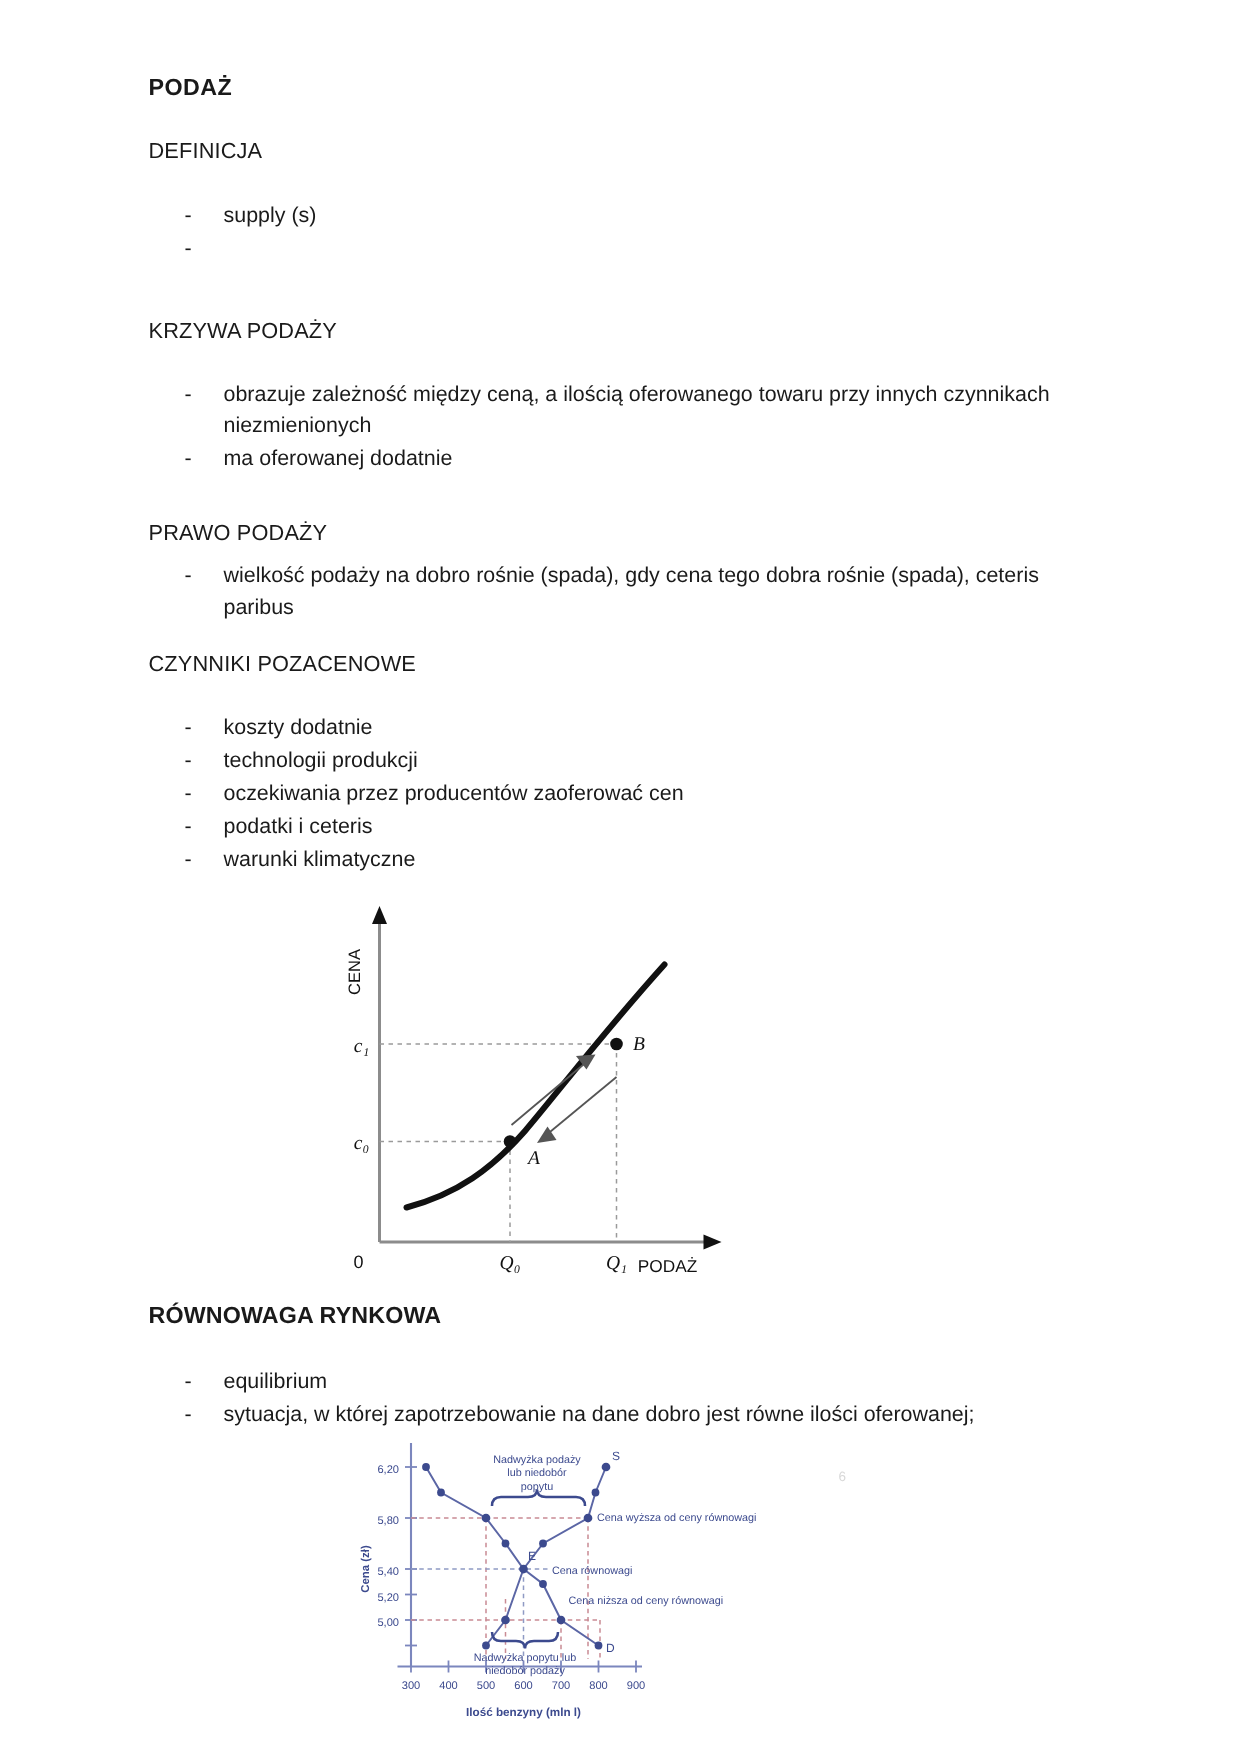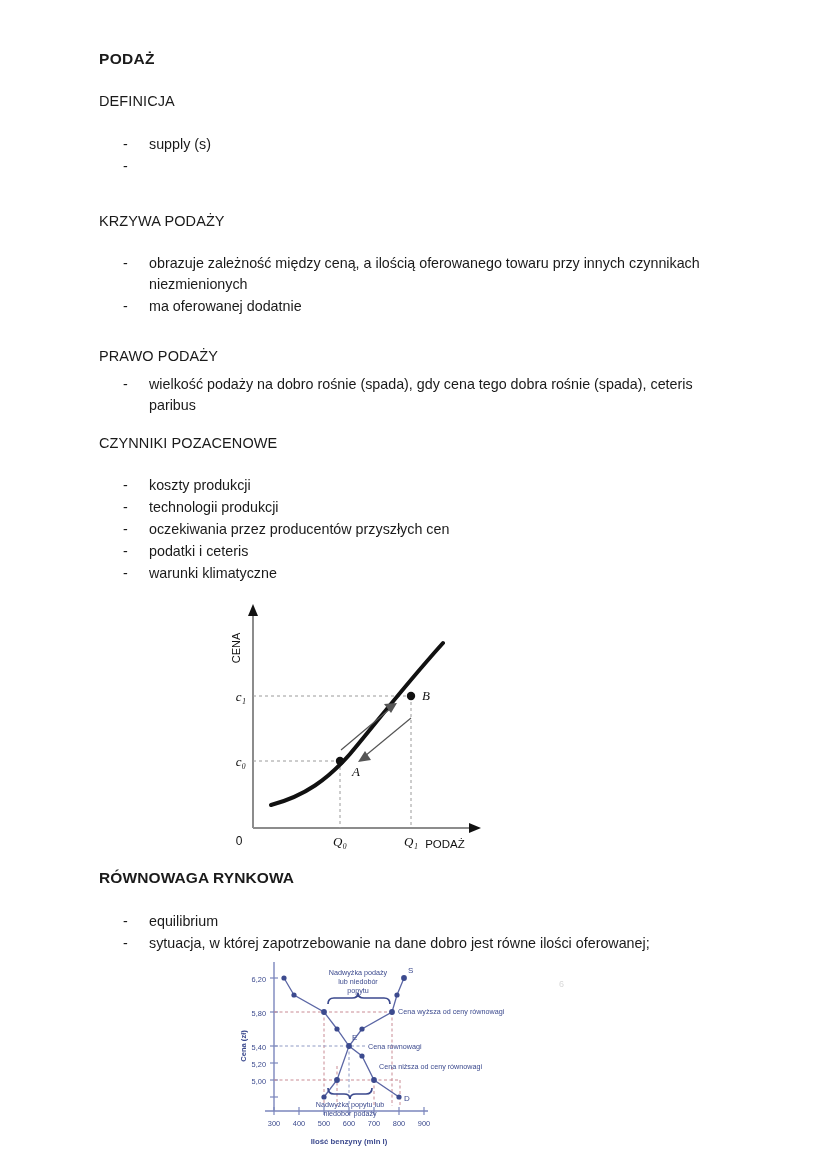--- a/index.html
+++ b/index.html
@@ -73,7 +73,7 @@
 
     <div class="sec-head" style="top:435px">CZYNNIKI POZACENOWE</div>
     <ul class="bullets" style="top:475px">
-      <li><span class="dash">-</span><span>koszty produkcji</span></li>
+      <li><span class="dash">-</span><span>koszty dodatnie</span></li>
       <li><span class="dash">-</span><span>technologii produkcji</span></li>
       <li><span class="dash">-</span><span>oczekiwania przez producentów przyszłych cen</span></li>
       <li><span class="dash">-</span><span>podatki i ceteris</span></li>

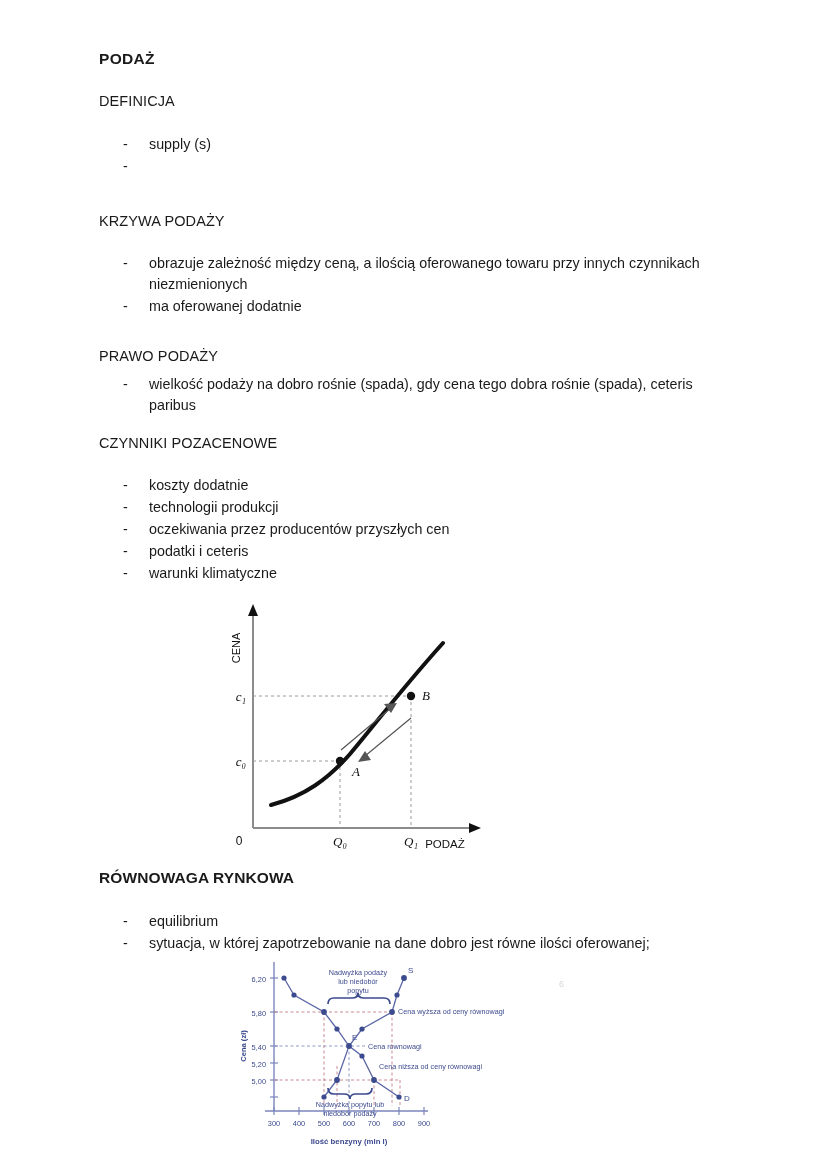--- a/index.html
+++ b/index.html
@@ -75,7 +75,7 @@
     <ul class="bullets" style="top:475px">
       <li><span class="dash">-</span><span>koszty dodatnie</span></li>
       <li><span class="dash">-</span><span>technologii produkcji</span></li>
-      <li><span class="dash">-</span><span>oczekiwania przez producentów przyszłych cen</span></li>
+      <li><span class="dash">-</span><span>oczekiwania przez producentów zaoferować cen</span></li>
       <li><span class="dash">-</span><span>podatki i ceteris</span></li>
       <li><span class="dash">-</span><span>warunki klimatyczne</span></li>
     </ul>

